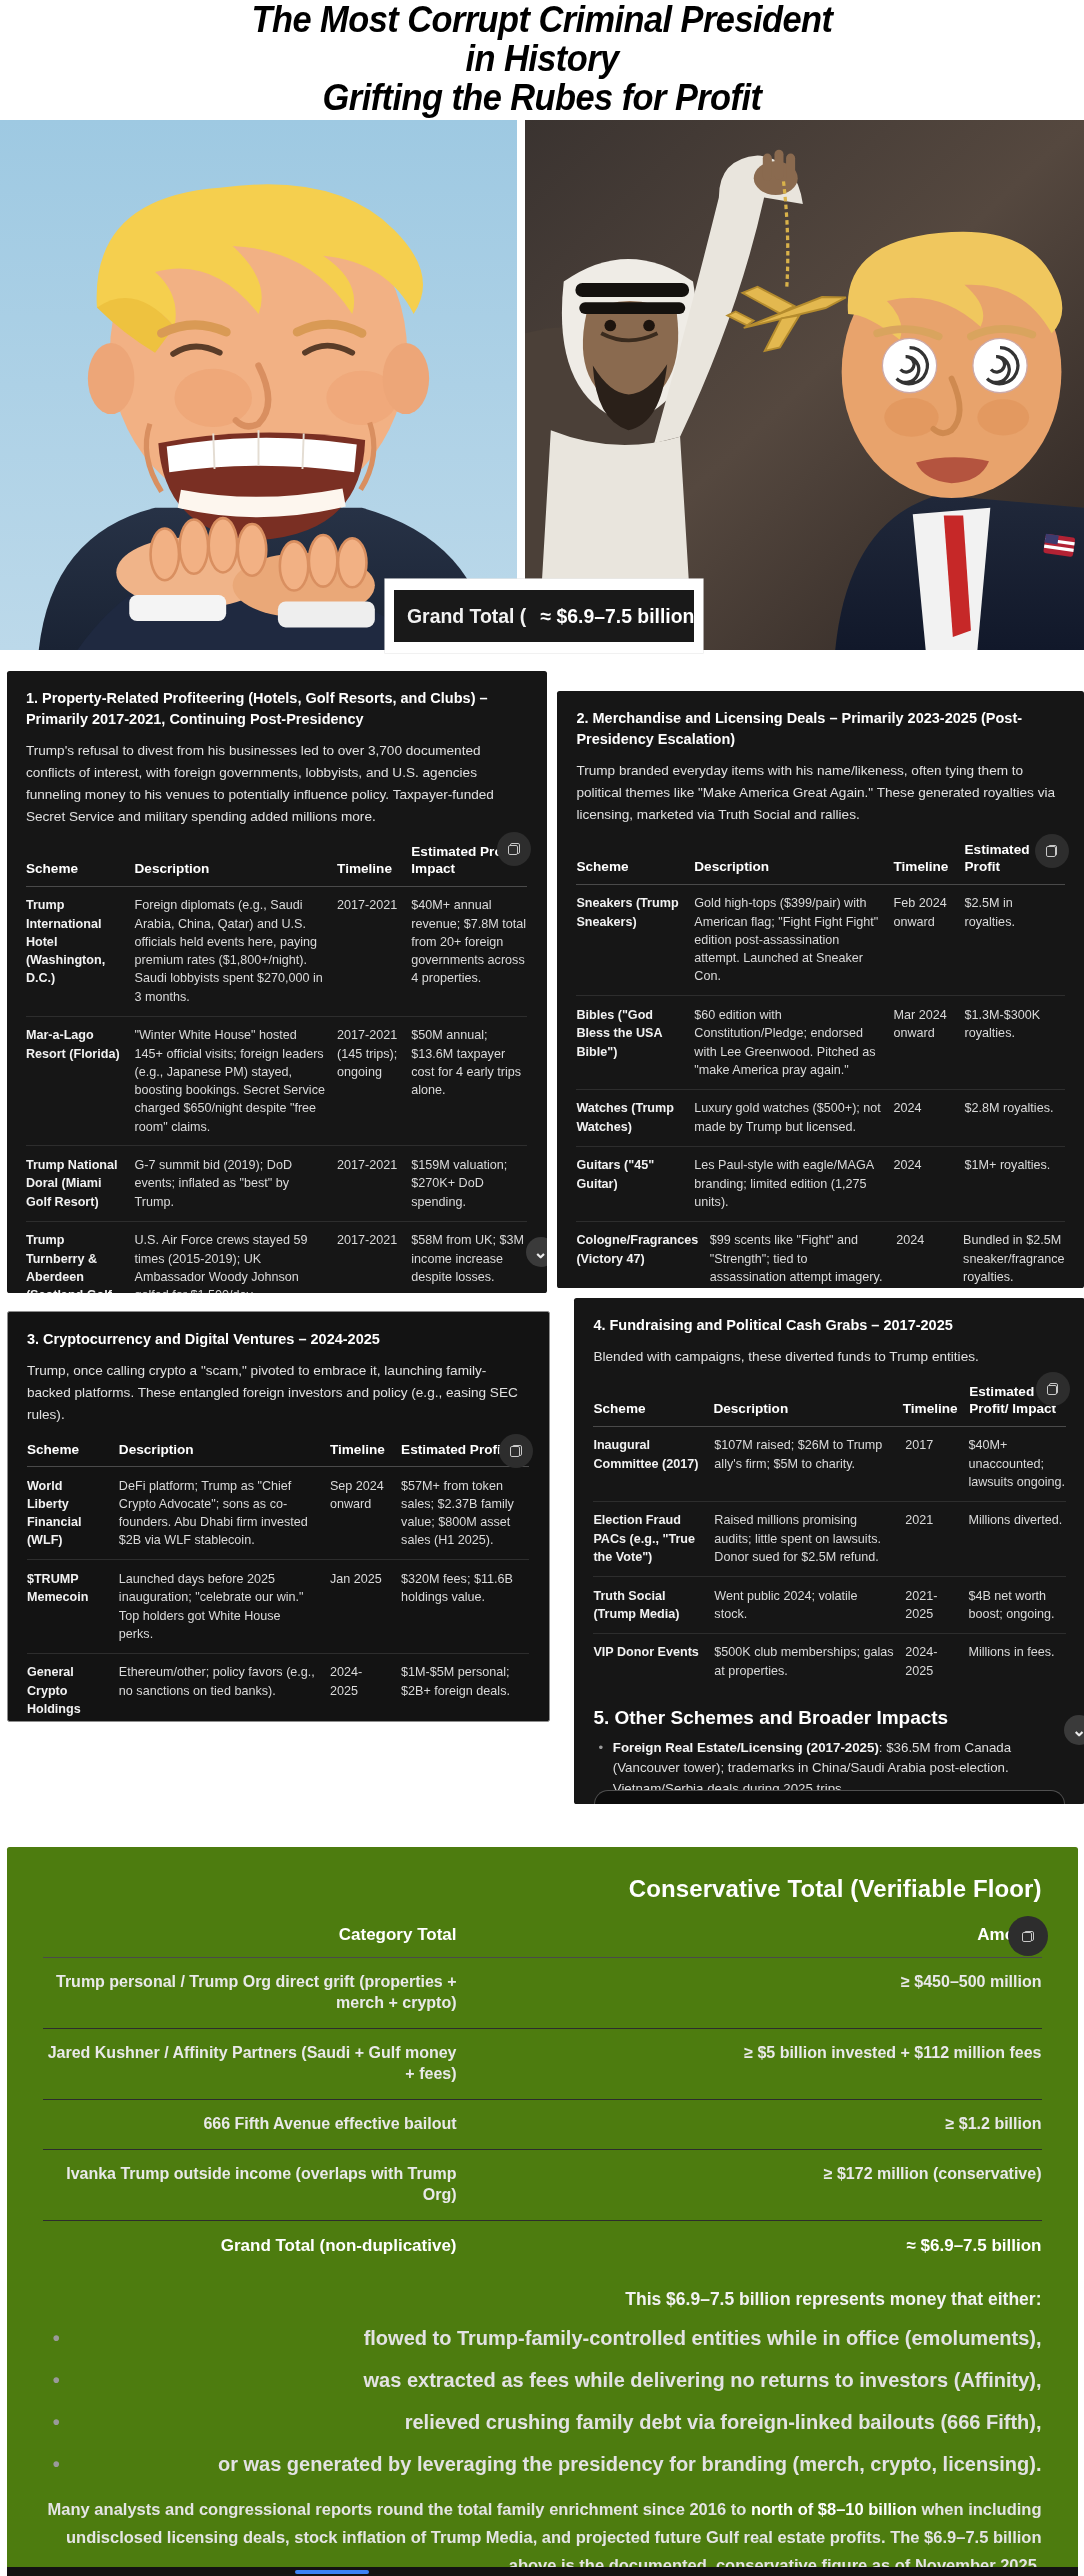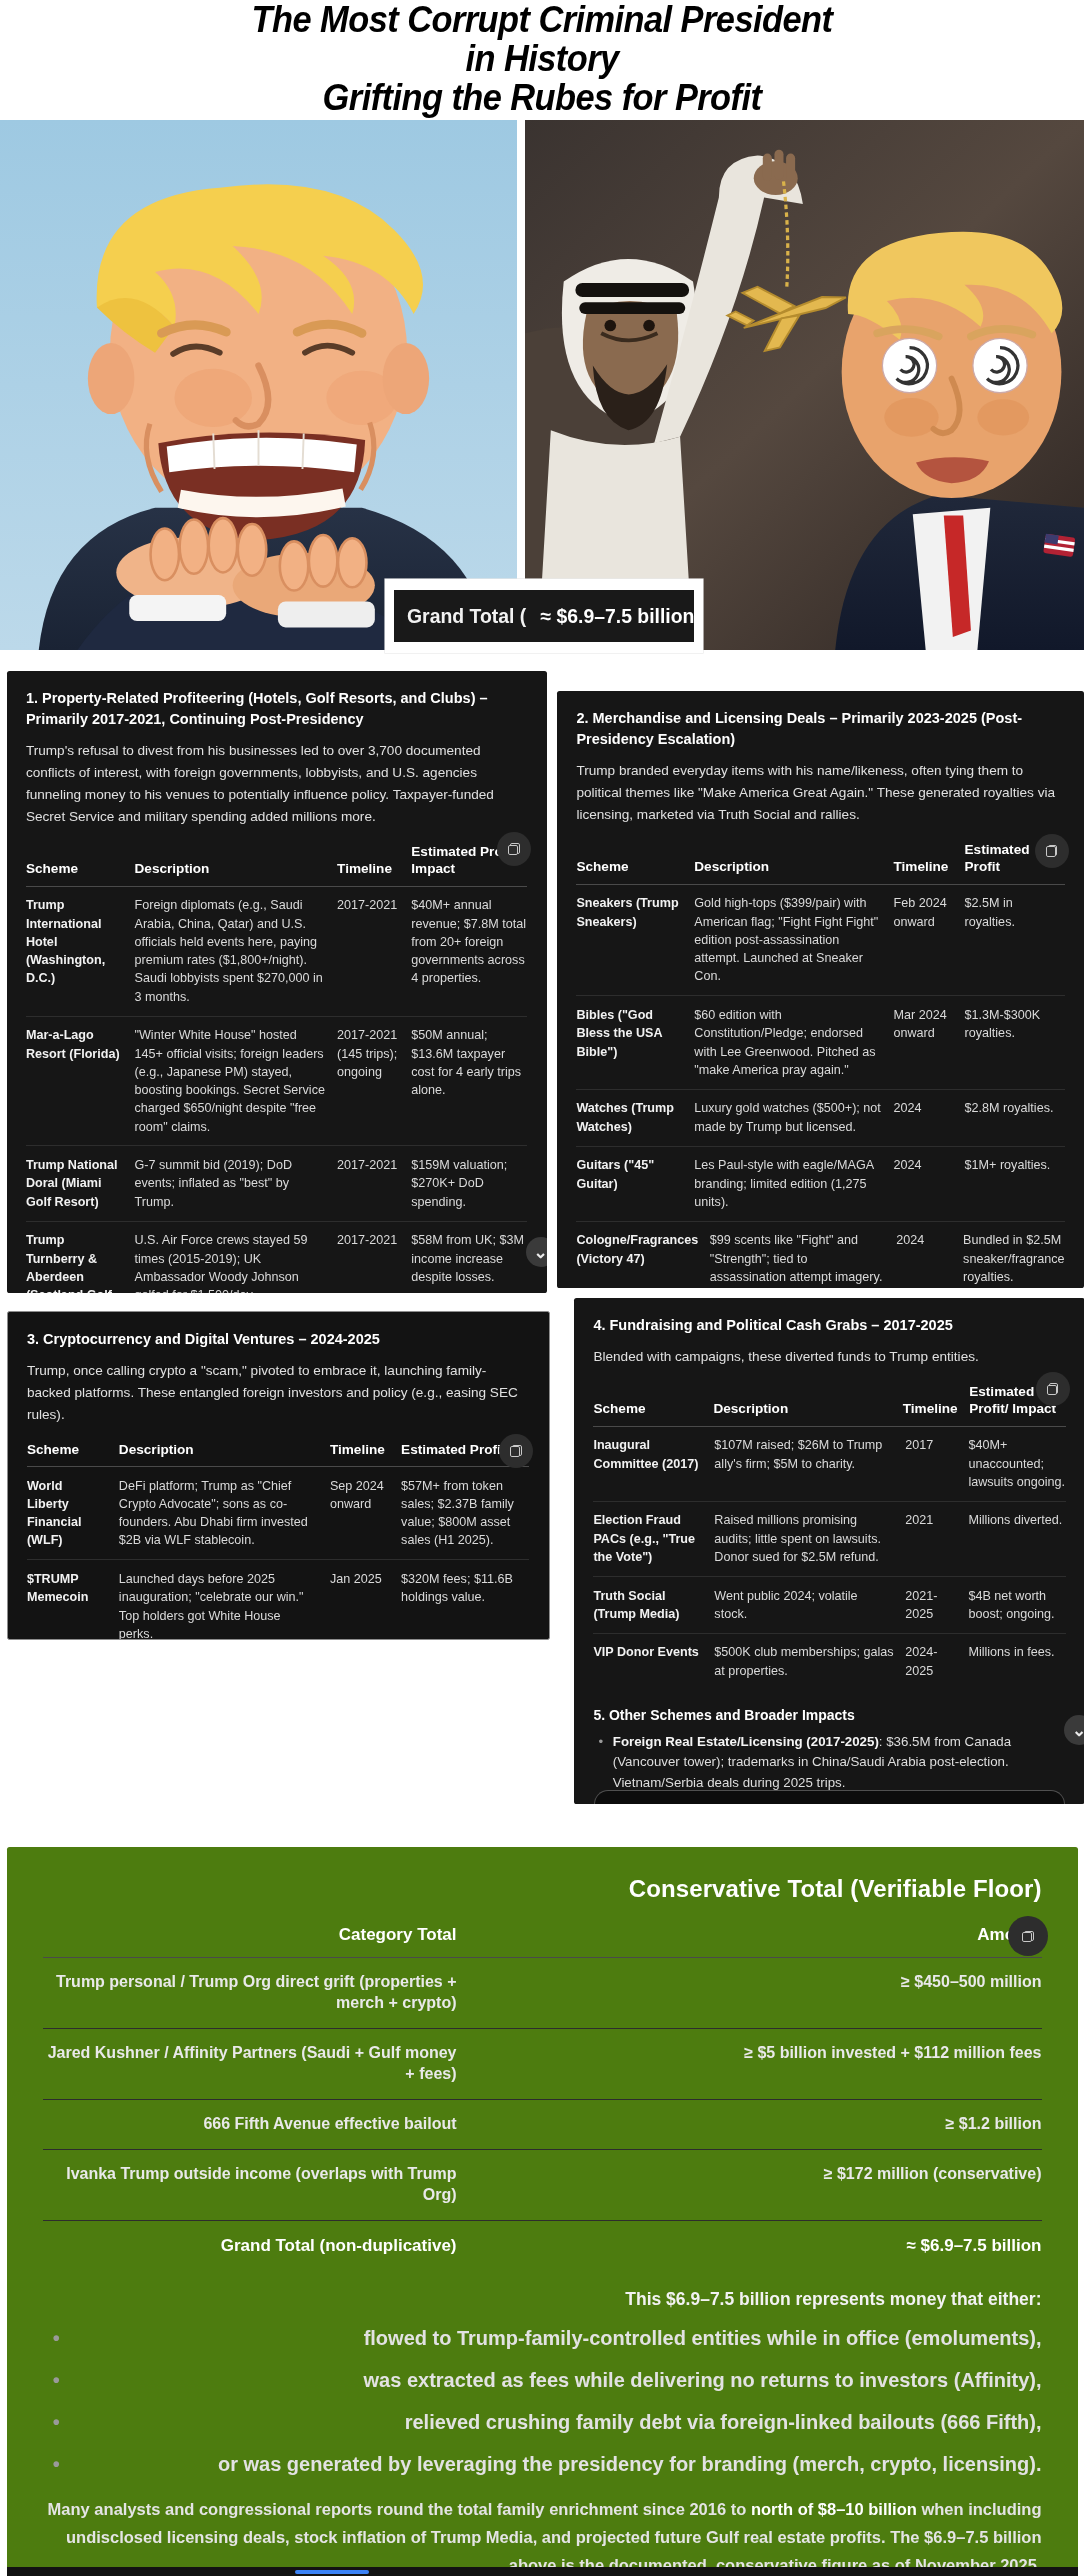--- a/index.html
+++ b/index.html
@@ -30,7 +30,7 @@
            border-radius: 2.6px; }
   #panel1 { left: 6.5px;  top: 671px; width: 540px; height: 622px; }
   #panel2 { left: 557px; top: 691px; width: 527px; height: 597px; }
-  #panel3 { left: 6.5px;  top: 1311px; width: 543px; height: 329px; border: 1.3px solid #8d8d8d; background: #131313; }
+  #panel3 { left: 6.5px;  top: 1311px; width: 543px; height: 411px; border: 1.3px solid #8d8d8d; background: #131313; }
   #panel4 { left: 574px; top: 1298px; width: 511px; height: 506px; }
 
   .p-title { color: #ffffff; font-weight: bold; font-size: 14.5px; line-height: 1.45; margin-bottom: 10.3px; }

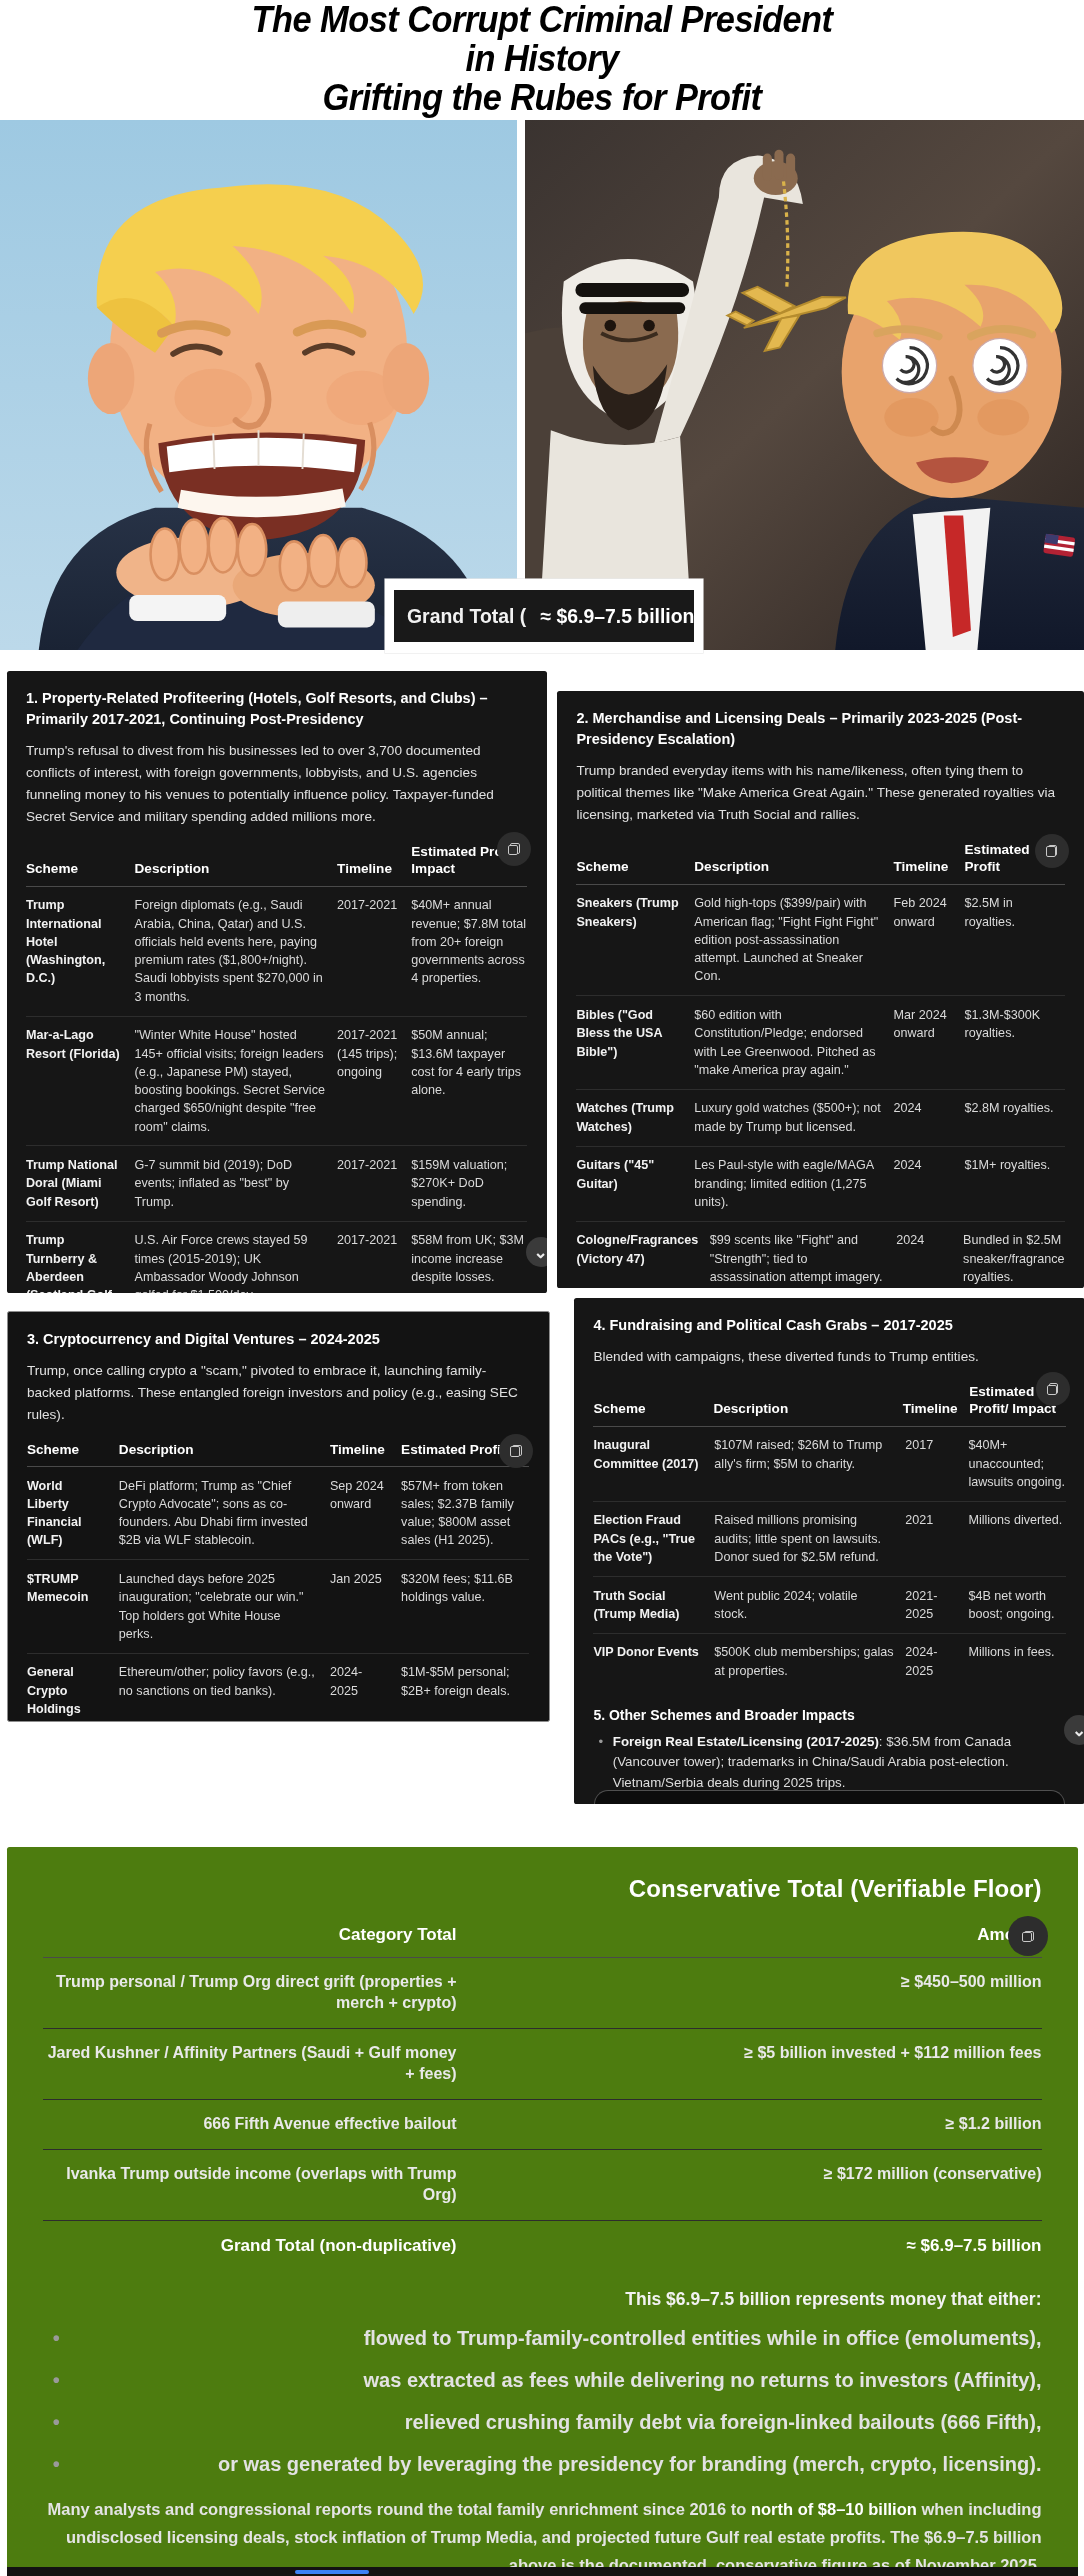--- a/index.html
+++ b/index.html
@@ -65,7 +65,7 @@
   #panel4 .chev-btn { right: -9px; bottom: 59px; }
 
   
-  .s5-title { color: #fff; font-weight: bold; font-size: 14px; margin: 17px 0 9px 0; }
+  .s5-title { color: #fff; font-weight: bold; font-size: 19px; margin: 17px 0 9px 0; }
   .s5-list { list-style: none; }
   .s5-list li { position: relative; padding-left: 19.4px; font-size: 13.3px; line-height: 1.55; color: #dedede;
                 margin-bottom: 10.3px; }

